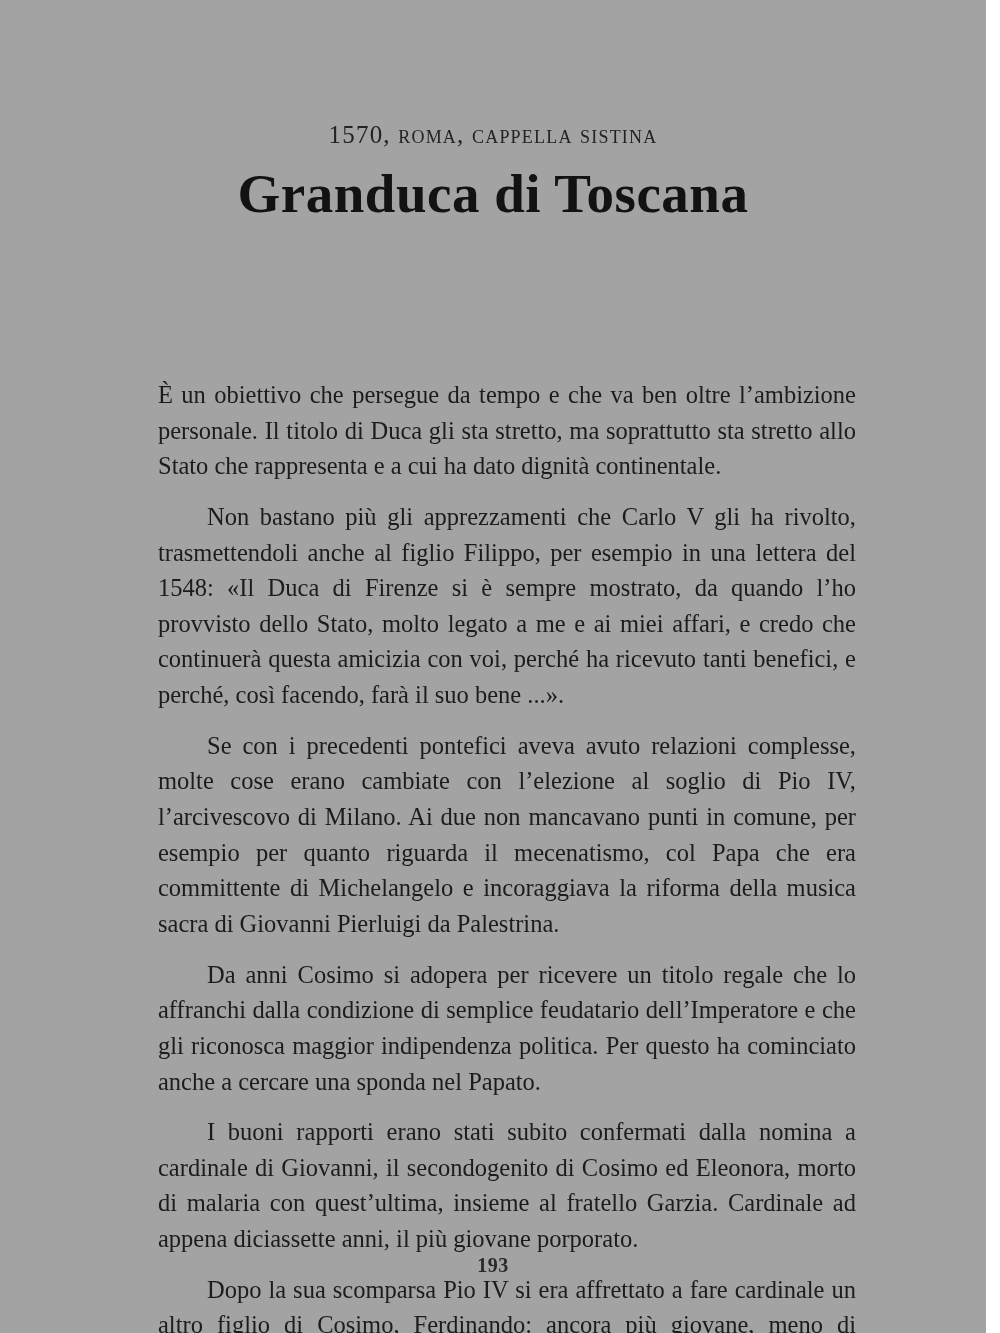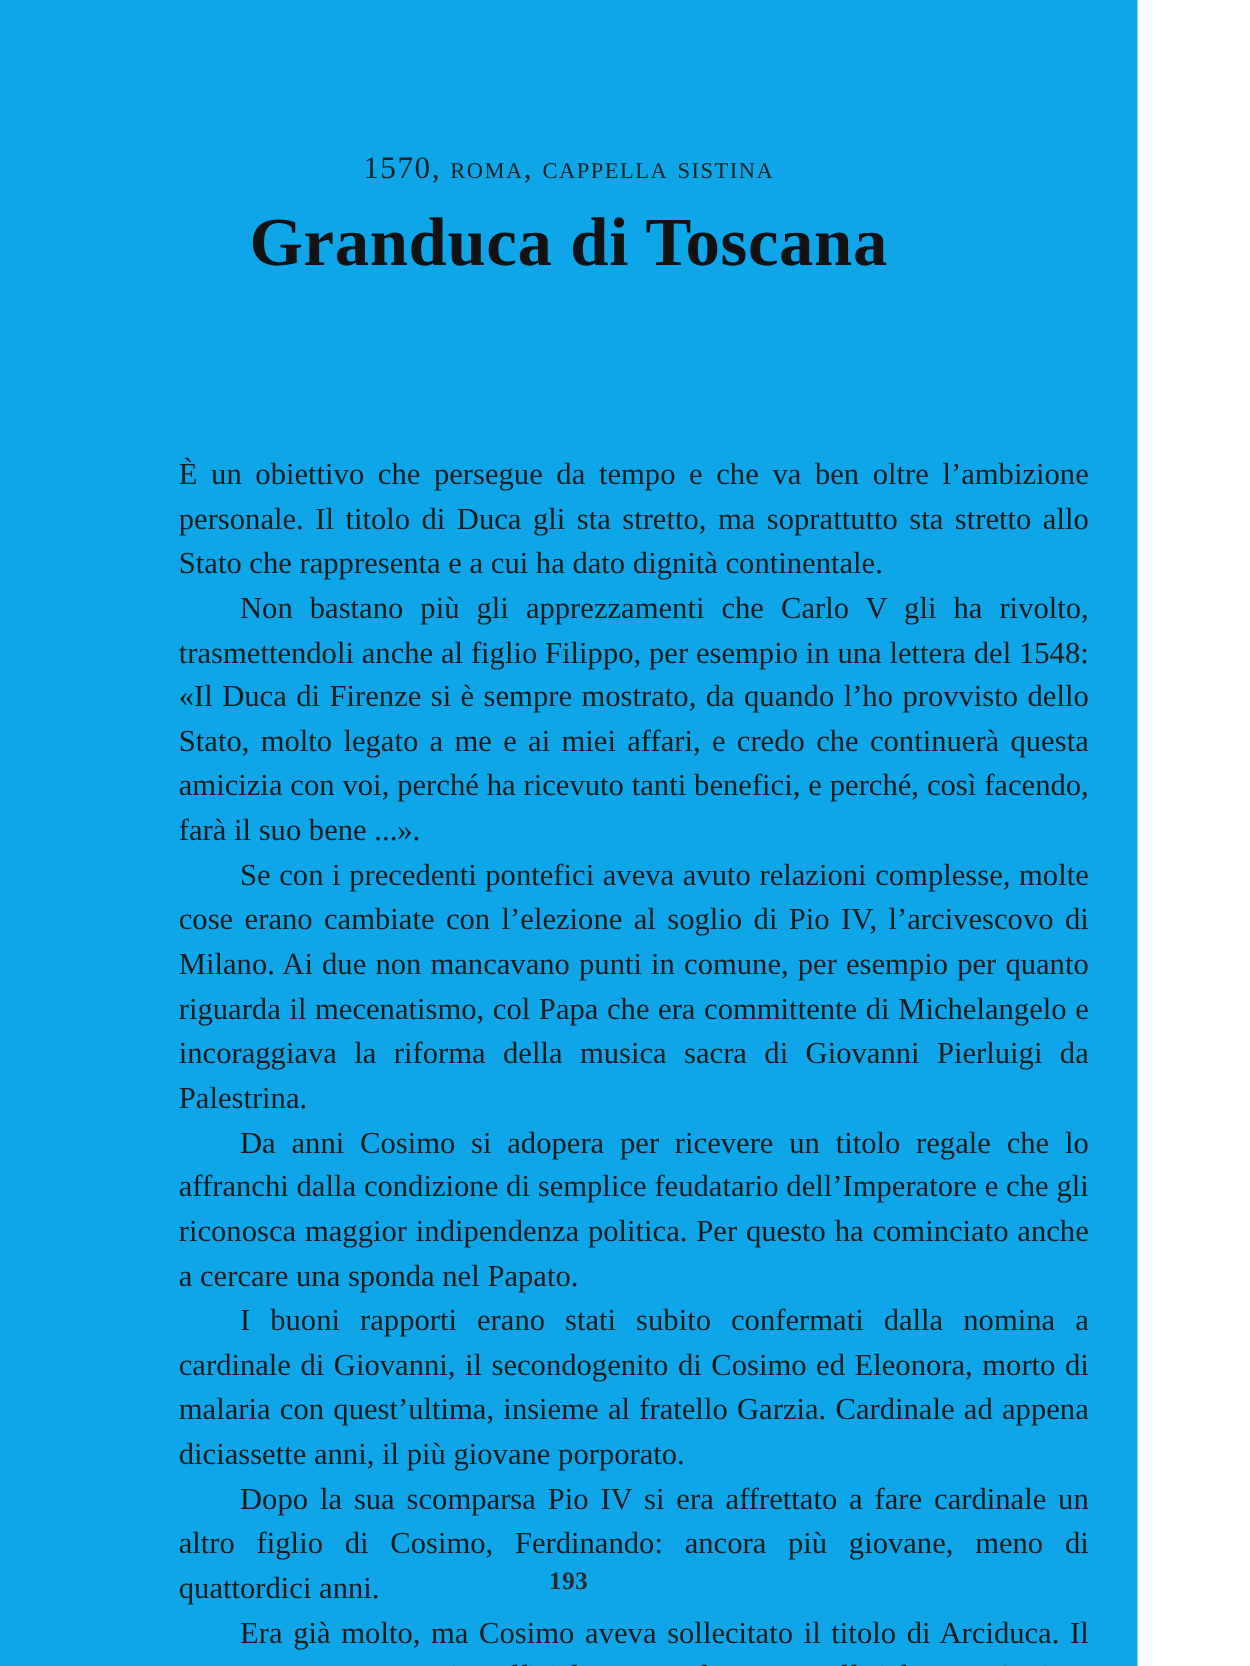--- a/index.html
+++ b/index.html
@@ -9,9 +9,9 @@
   }
   .page {
     position: relative;
-    width: 910px;
+    width: 986px;
     height: 1333px;
-    background: #0ea5e9;
+    background: #a3a3a3;
     font-family: "Liberation Serif", "DejaVu Serif", serif;
     color: #1a1a1a;
     box-sizing: border-box;

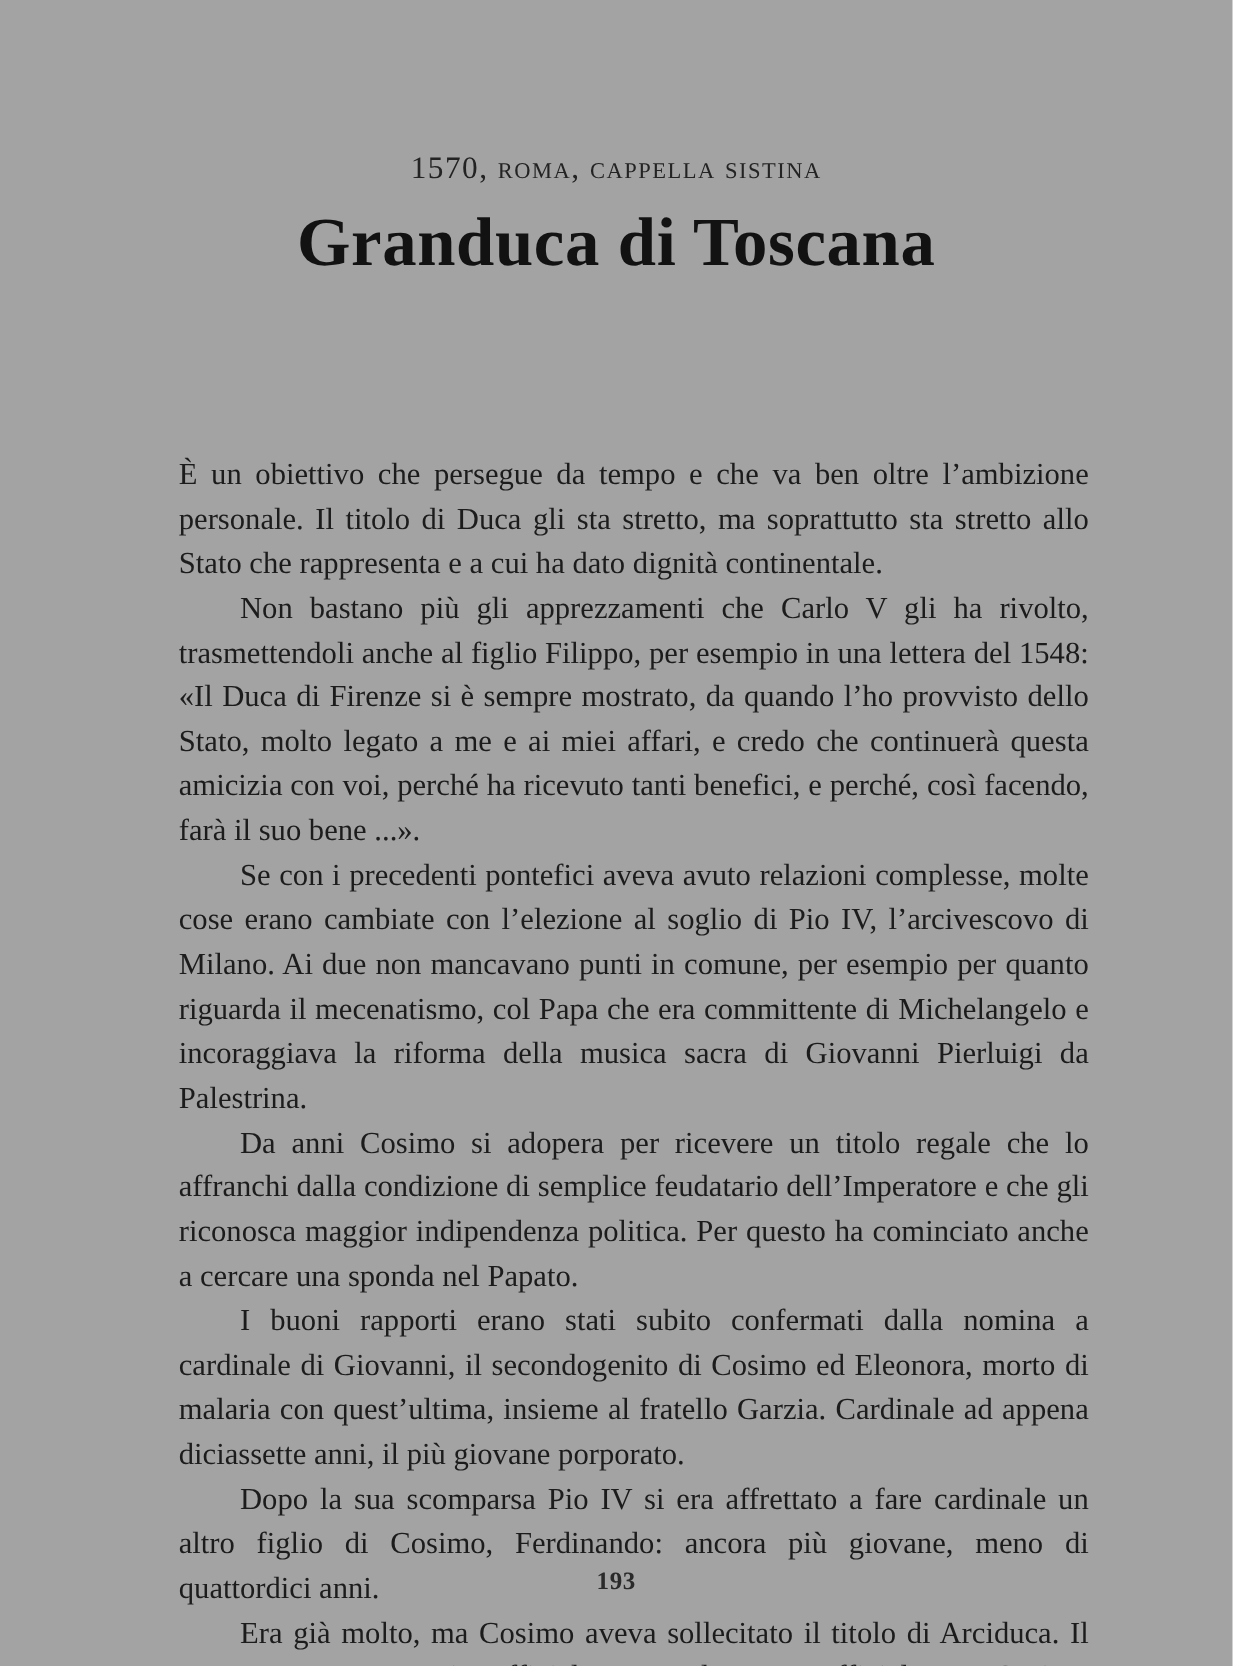--- a/index.html
+++ b/index.html
@@ -48,7 +48,7 @@
     width: 728px;
   }
   .body-block p {
-    margin: 0;
+    margin: 15px;
     font-size: 24.5px;
     line-height: 1.455;
     text-align: justify;

